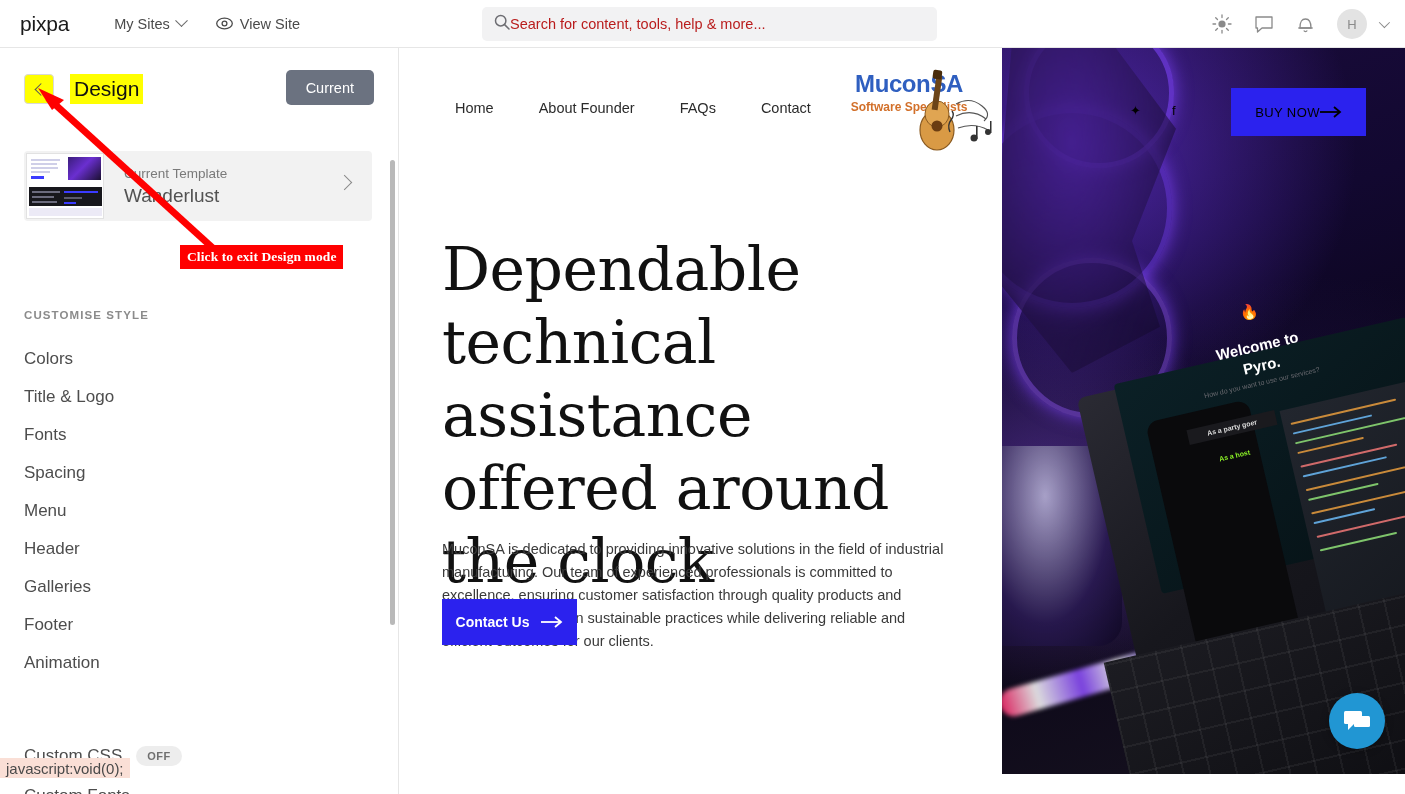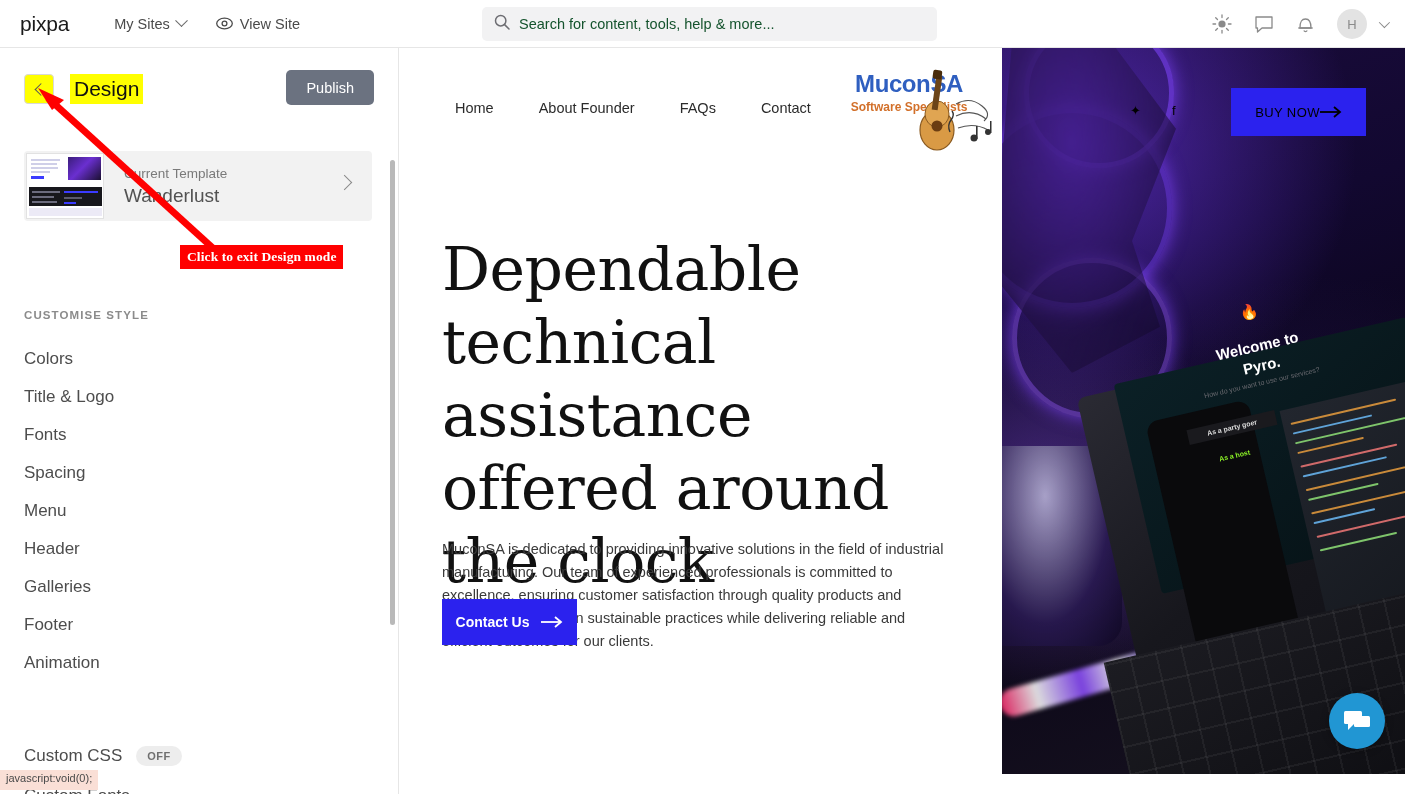--- a/index.html
+++ b/index.html
@@ -41,7 +41,7 @@
     padding:0 12px; cursor:text;
   }
   .searchwrap .ph {
-    margin-left:9px; font-size:14.5px; color:#14532d;
+    font-size:14.5px; color:#b91c1c;
   }
 
   .topright {

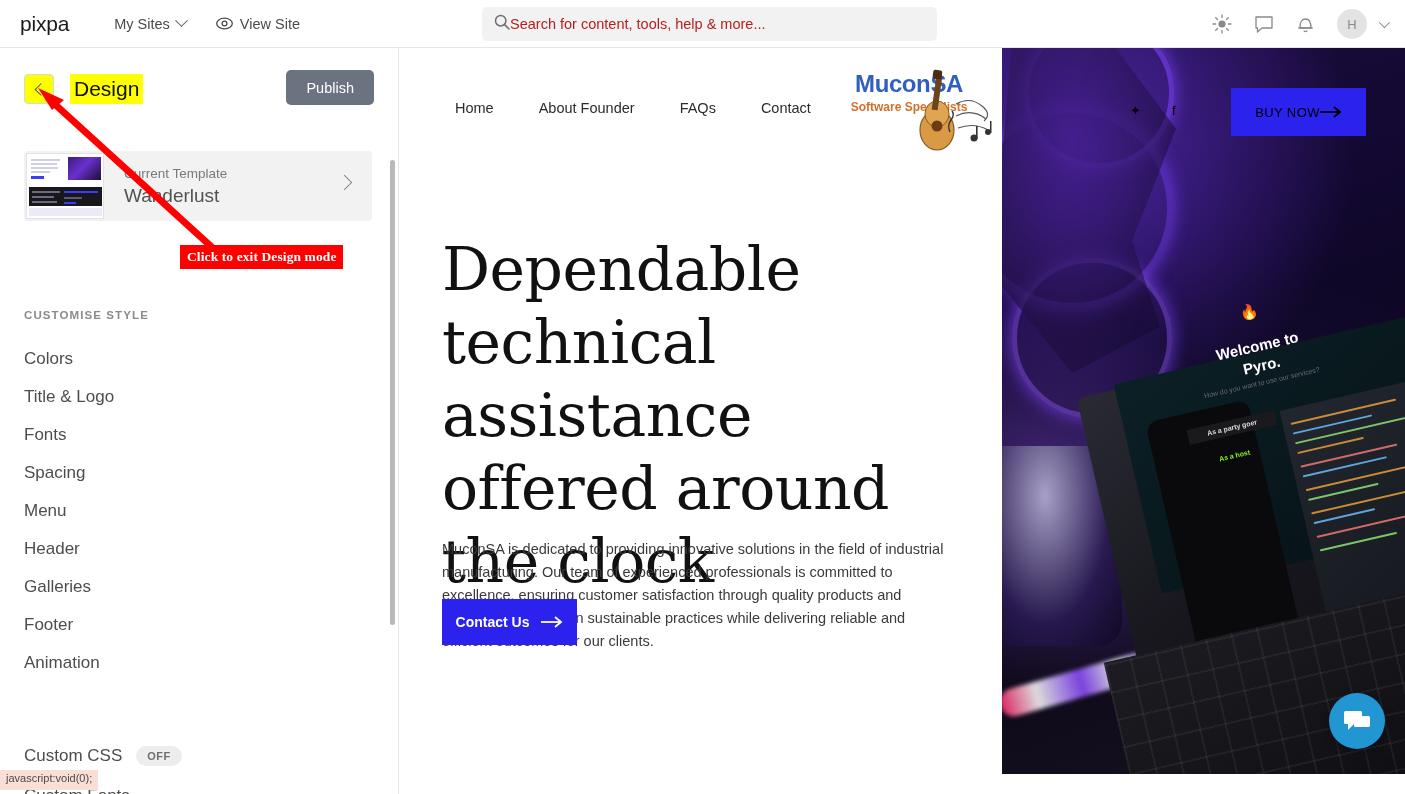--- a/index.html
+++ b/index.html
@@ -359,7 +359,7 @@
     </div>
     <div class="sb-title">Design</div>
   </div>
-  <button class="publish">Publish</button>
+  <button class="publish">Current</button>
 
   <div class="tplcard">
     <div class="thumb">

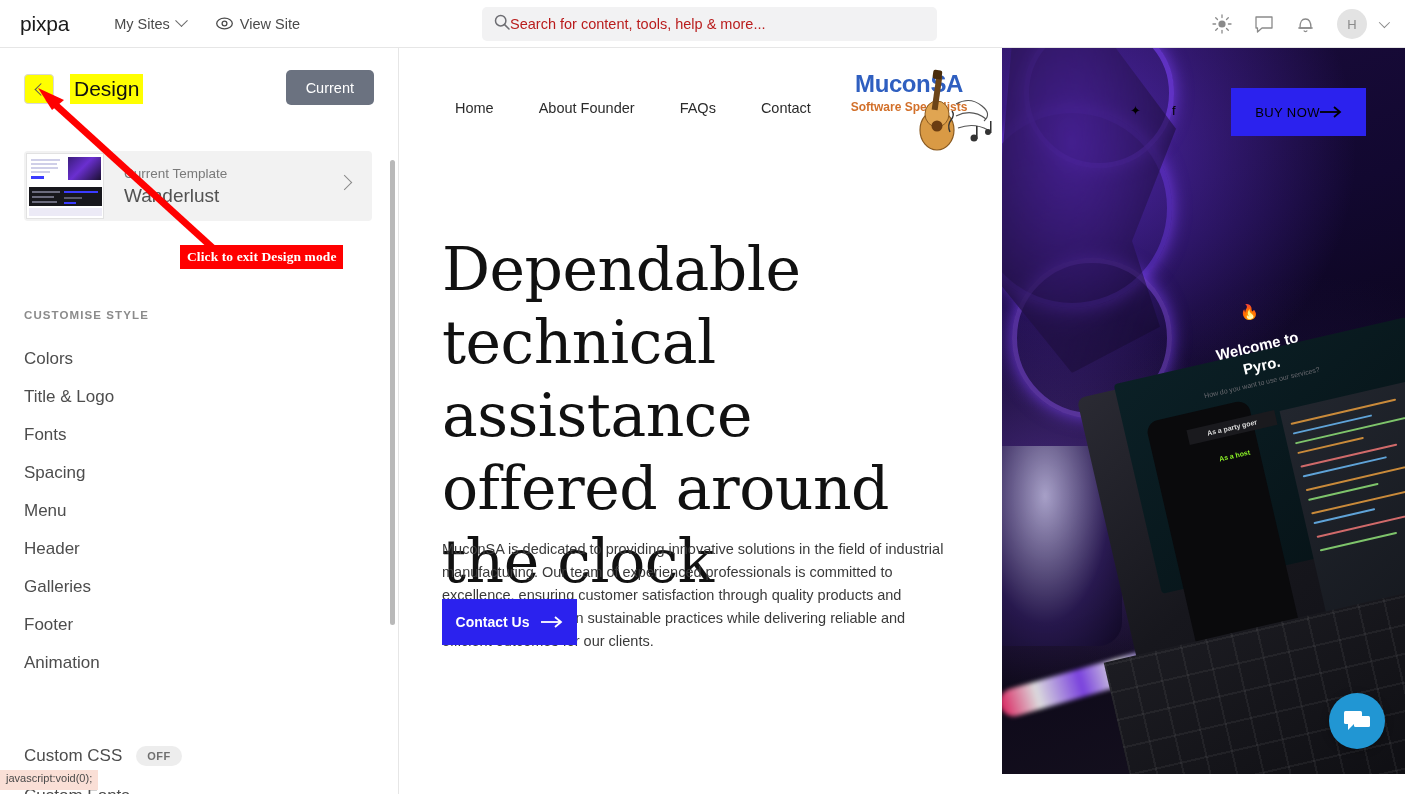--- a/index.html
+++ b/index.html
@@ -282,8 +282,8 @@
   }
 
   .statusbar {
-    position:absolute; left:0; bottom:4px; height:20px;
-    background:#fadfd6; color:#4a4a4a; font-size:11px;
+    position:absolute; left:0; bottom:16px; height:20px;
+    background:#fadfd6; color:#4a4a4a; font-size:15px;
     padding:2px 6px 0 6px;
   }
 </style>

